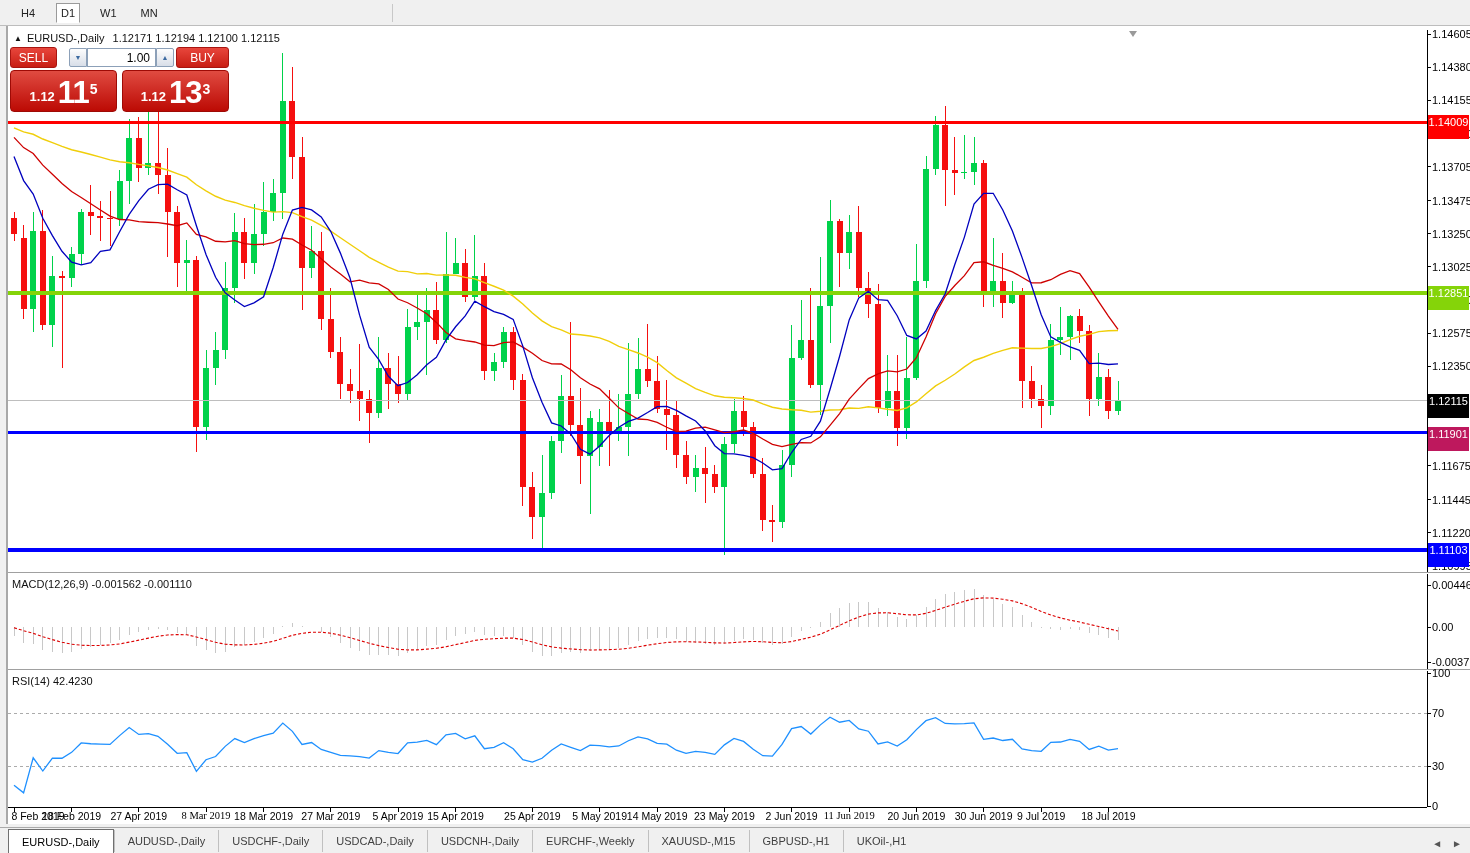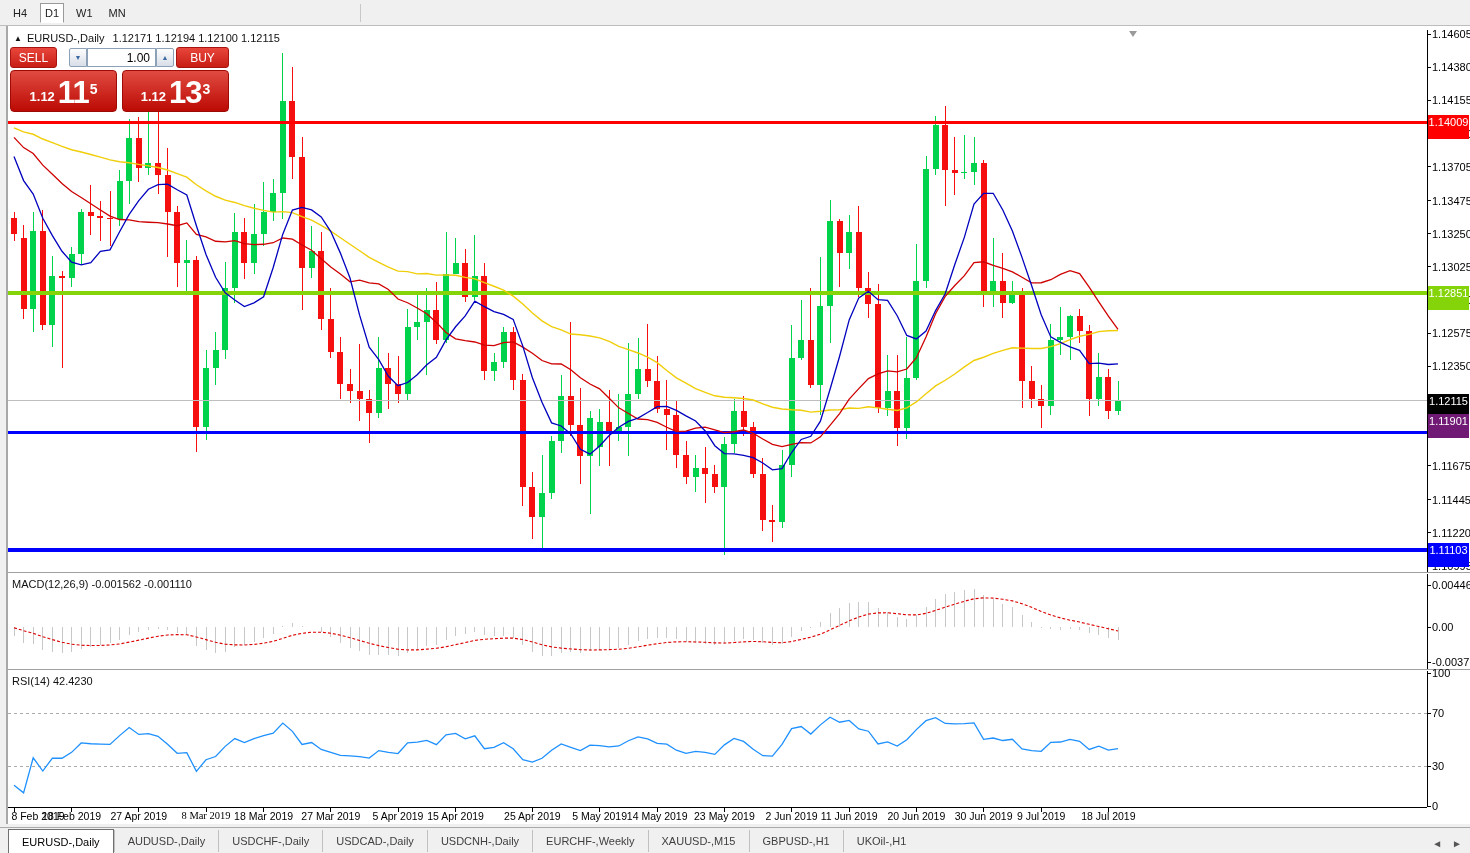--- a/index.html
+++ b/index.html
@@ -10,7 +10,7 @@
   
   .toolbar { position:absolute; left:0; top:0; width:1470px; height:26px;
     background:#F0F0F0; border-bottom:1px solid #BDBDBD; z-index:30; display:flex; align-items:center; }
-  .tf-tab { min-width:24px; height:20px; margin-left:8px; padding:0 4px; display:flex;
+  .tf-tab { min-width:24px; height:20px; margin-left:16px; padding:0 4px; display:flex;
     align-items:center; justify-content:center; font-size:11px; color:#222; cursor:default; }
   .tf-tab.active { background:#FFFFFF; border:1px solid #9A9A9A; border-bottom-color:#FFFFFF;
     box-shadow:inset 1px 1px 0 #fff; }

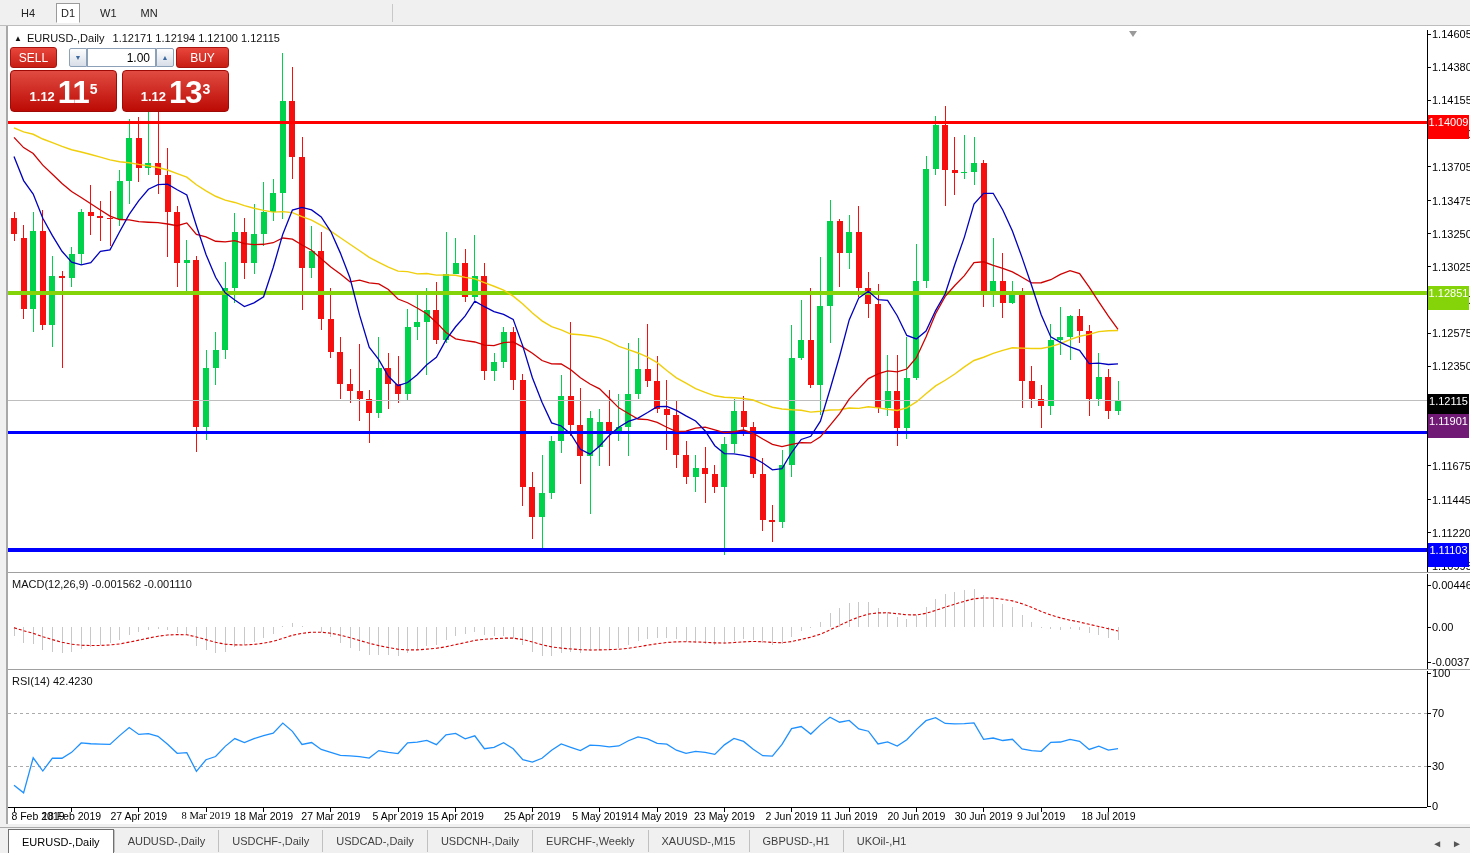--- a/index.html
+++ b/index.html
@@ -556,7 +556,7 @@
       <div class="pa-badge" style="top: 115px; background: rgb(255, 0, 0);">1.14009</div>
       <div class="pa-badge" style="top: 285.554px; background: rgb(133, 212, 9);">1.12851</div>
       <div class="pa-badge" style="top: 393.954px; background: rgb(0, 0, 0);">1.12115</div>
-      <div class="pa-badge" style="top: 414px; background: #701a75;">1.11901</div>
+      <div class="pa-badge" style="top: 427px; background: #be185d;">1.11901</div>
       <div class="pa-badge" style="top: 543.004px; background: rgb(0, 0, 255);">1.11103</div>
       <div class="pa-label" style="top: 579px;">0.004465</div>
       <div class="pa-label" style="top: 621px;">0.00</div>

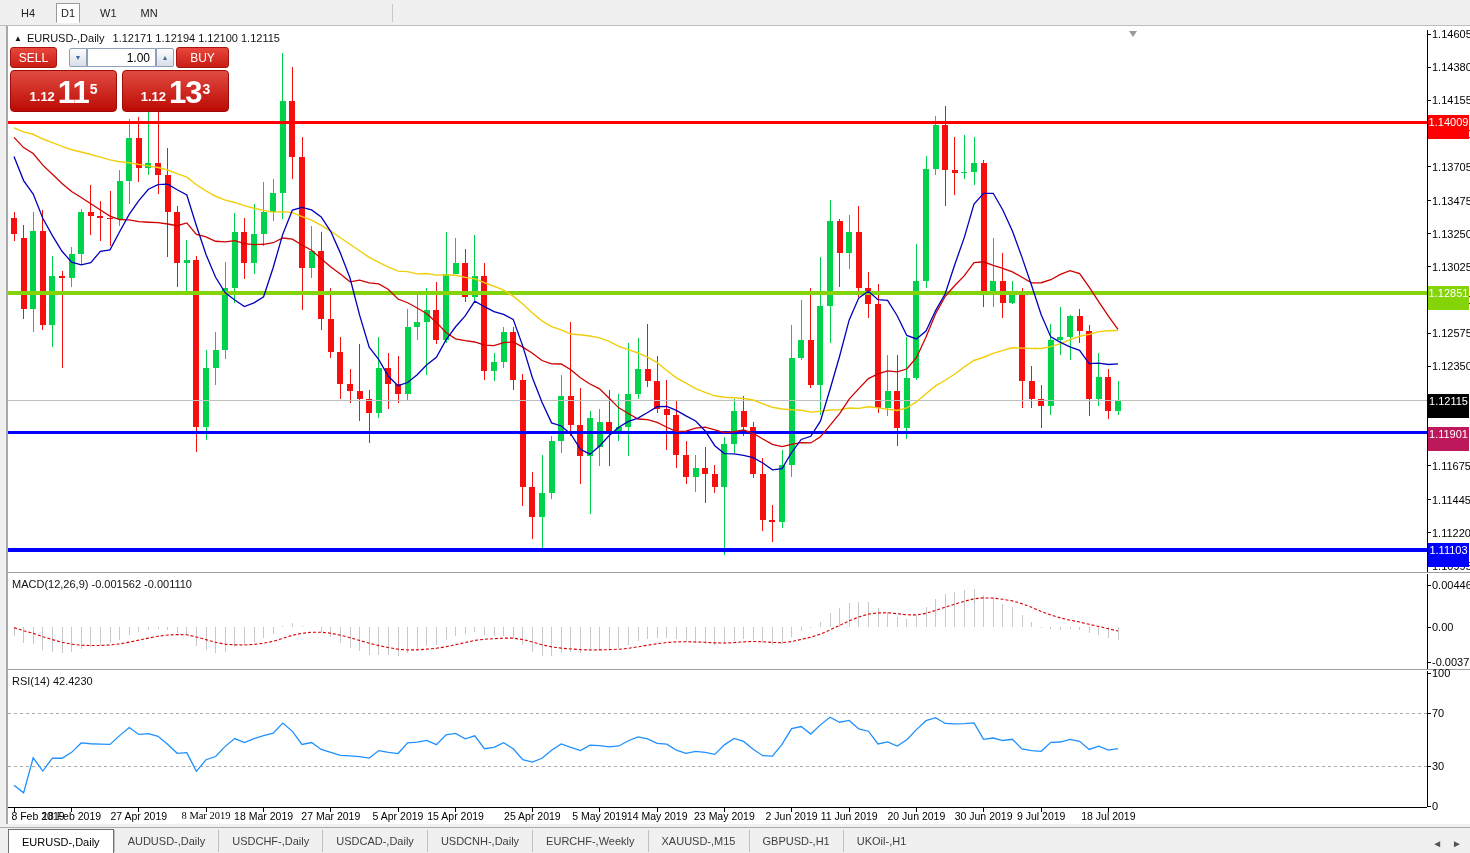--- a/index.html
+++ b/index.html
@@ -580,7 +580,7 @@
       <div class="x-date" style="left: 657.2px;">14 May 2019</div>
       <div class="x-date" style="left: 724.4px;">23 May 2019</div>
       <div class="x-date" style="left: 791.6px;">2 Jun 2019</div>
-      <div class="x-date" style="left: 849.2px;">11 Jun 2019</div>
+      <div class="x-date" style="left: 849.2px; font-family: Liberation Serif, serif;">11 Jun 2019</div>
       <div class="x-date" style="left: 916.4px;">20 Jun 2019</div>
       <div class="x-date" style="left: 983.6px;">30 Jun 2019</div>
       <div class="x-date" style="left: 1041.2px;">9 Jul 2019</div>

